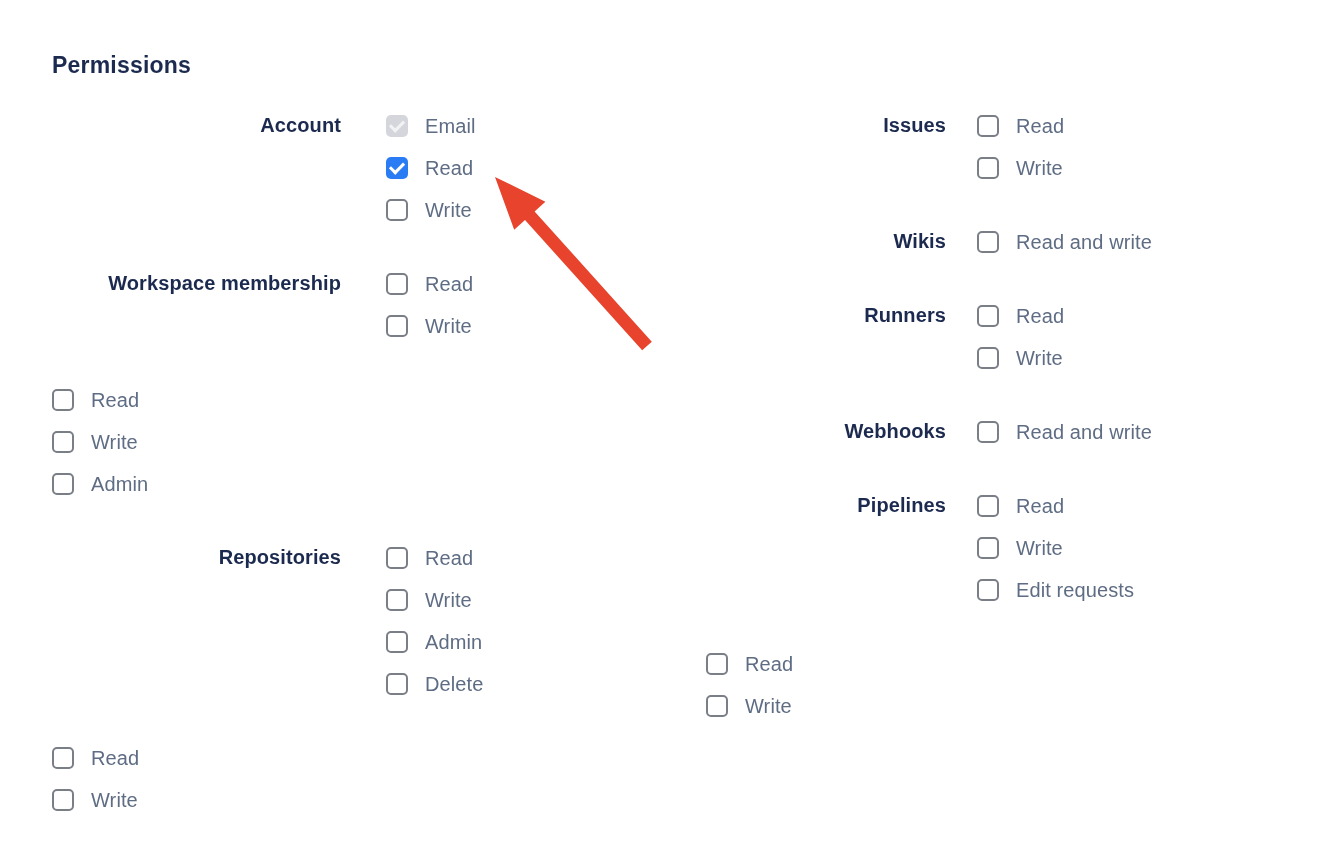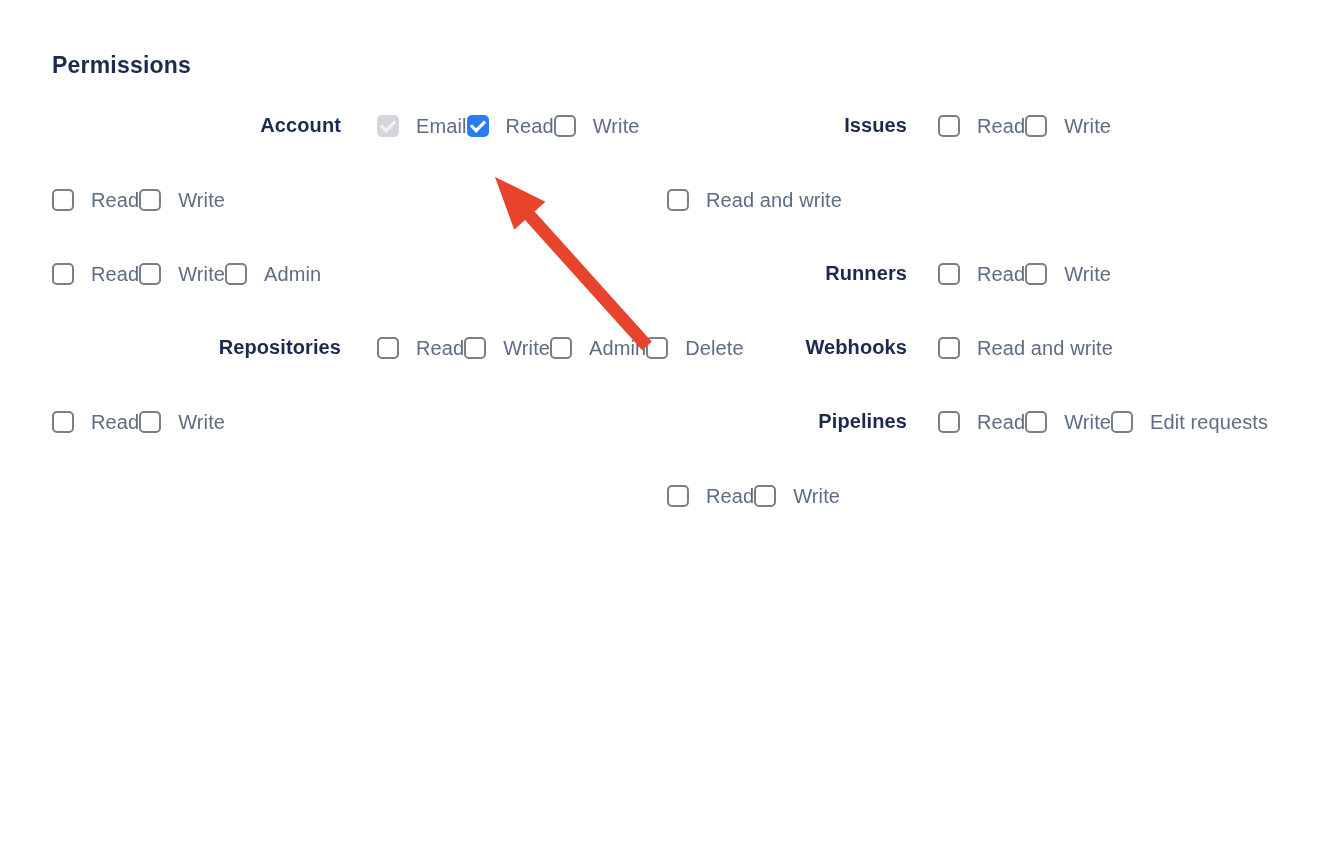--- a/index.html
+++ b/index.html
@@ -31,7 +31,7 @@
     color: var(--group-label, #1B2A4E);
     letter-spacing: 0.1px;
   }
-  .col-left  .group-label { width: 289px; margin-right: 36px; }
+  .col-left  .group-label { width: 289px; margin-right: 45px; }
   .col-right .group-label { width: 240px; margin-right: 31px; }
 
   .options { display: flex; flex-direction: row; }

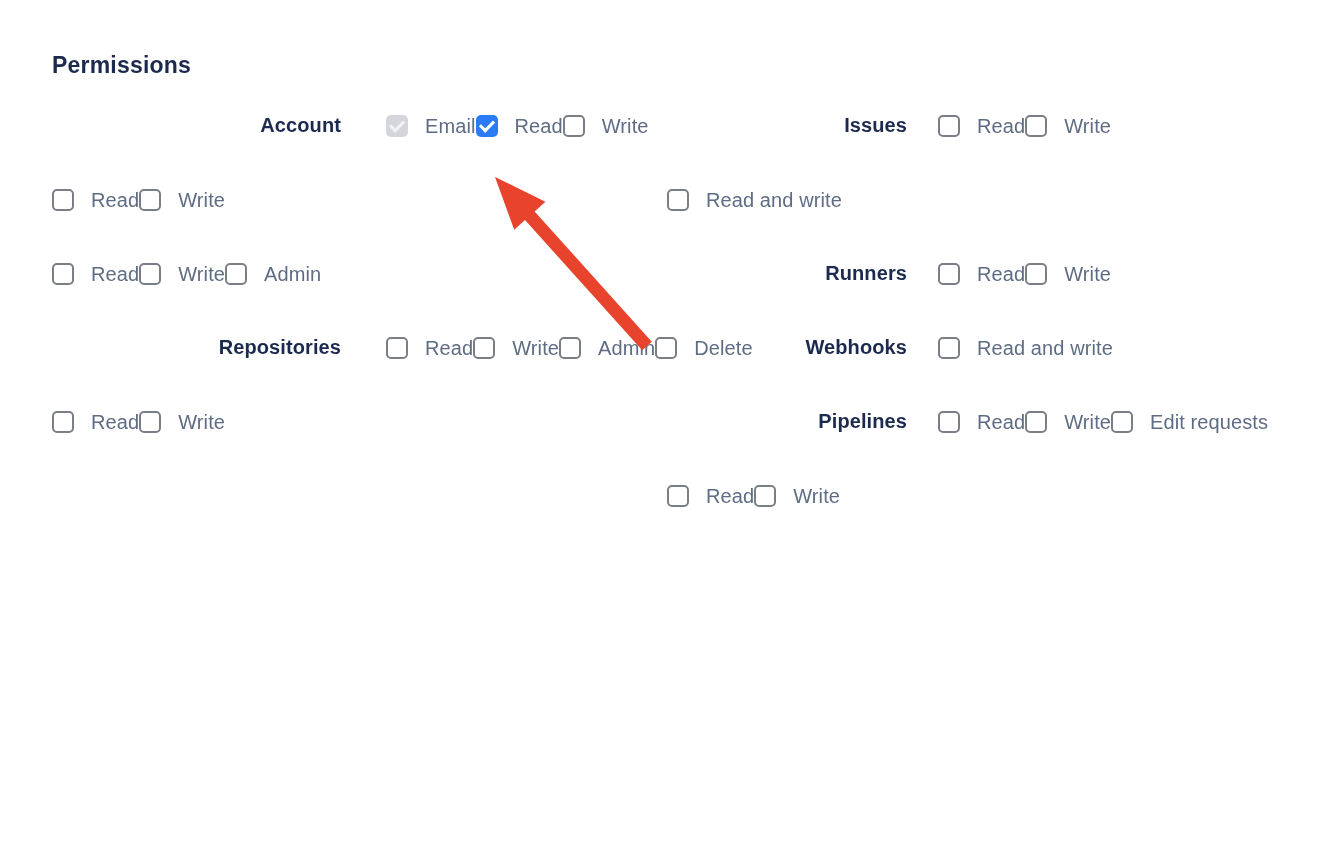--- a/index.html
+++ b/index.html
@@ -34,7 +34,7 @@
   .col-left  .group-label { width: 289px; margin-right: 45px; }
   .col-right .group-label { width: 240px; margin-right: 31px; }
 
-  .options { display: flex; flex-direction: row; }
+  .options { display: flex; flex-direction: column; }
   .option {
     display: flex; align-items: center;
     height: 26px; margin-bottom: 16px;

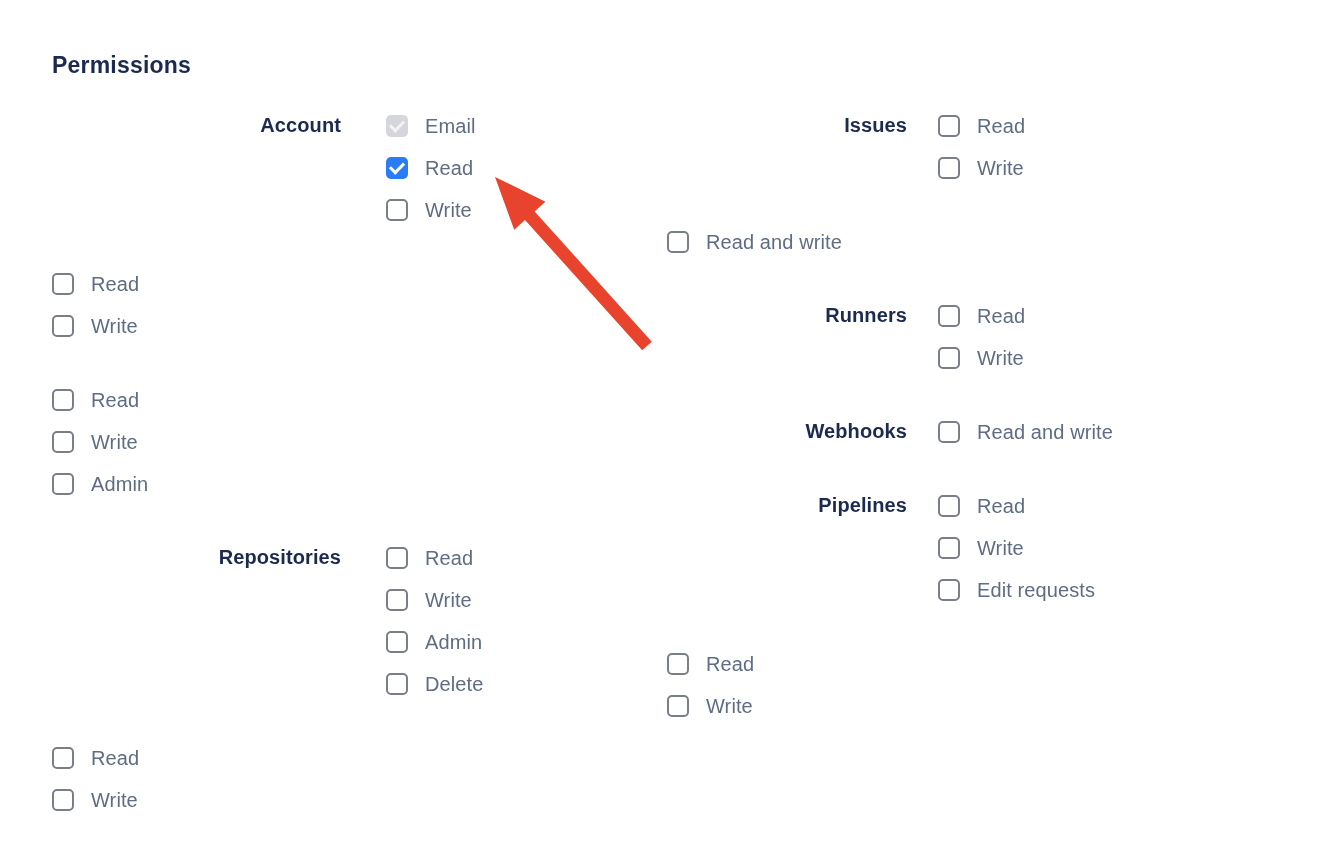--- a/index.html
+++ b/index.html
@@ -21,7 +21,7 @@
 
   .col { position: absolute; top: 113px; }
   .col-left  { left: 52px;  }
-  .col-right { left: 667px; }
+  .col-right { left: 706px; }
 
   .group { display: flex; margin-bottom: 32px; }
   .group-label {

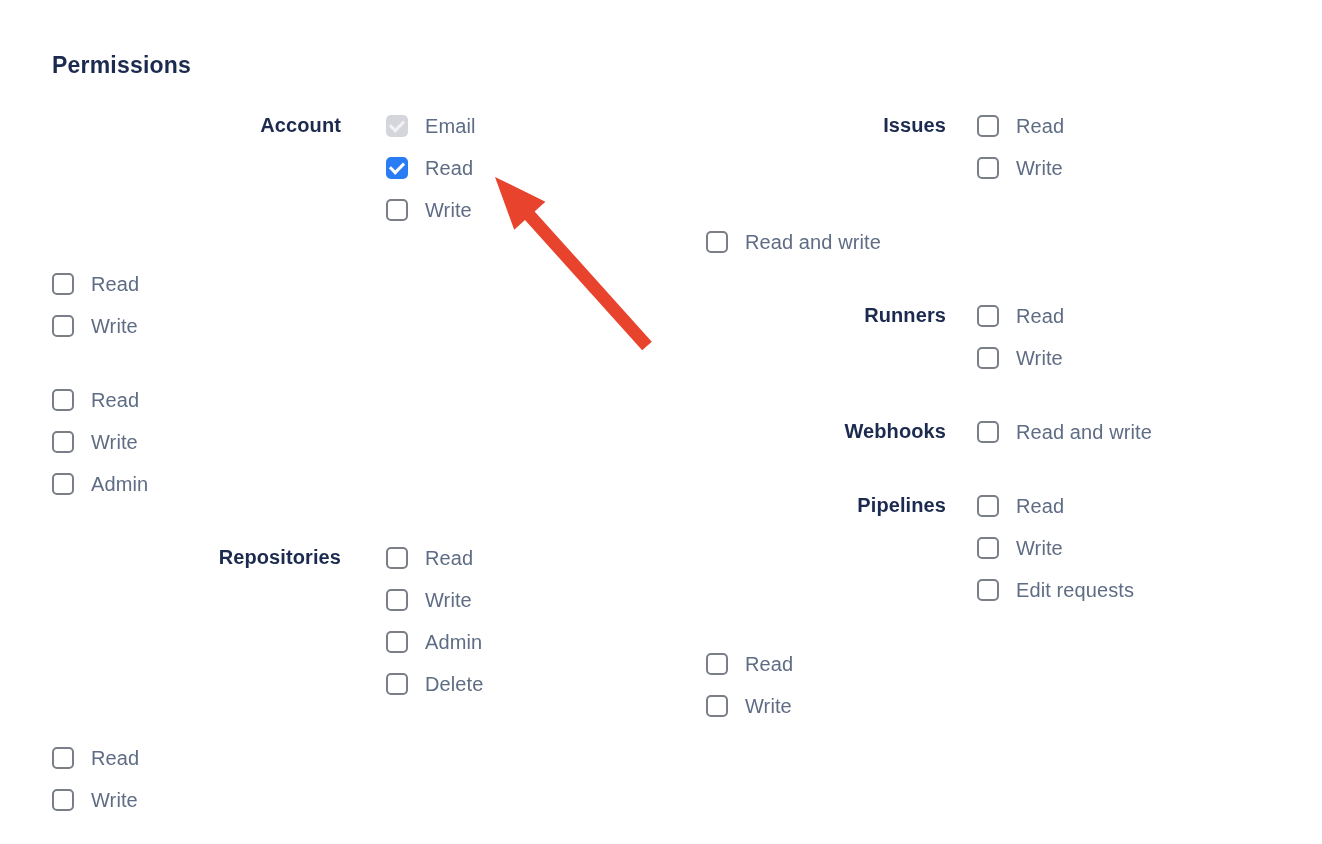--- a/index.html
+++ b/index.html
@@ -198,6 +198,7 @@
   </div>
 
   <div class="group" data-interactable="false">
+    <div class="group-label" data-interactable="false">Wikis</div>
     <div class="options" data-interactable="false">
   <label class="option" data-interactable="true">
     <span class="checkbox unchecked" data-interactable="true"></span>

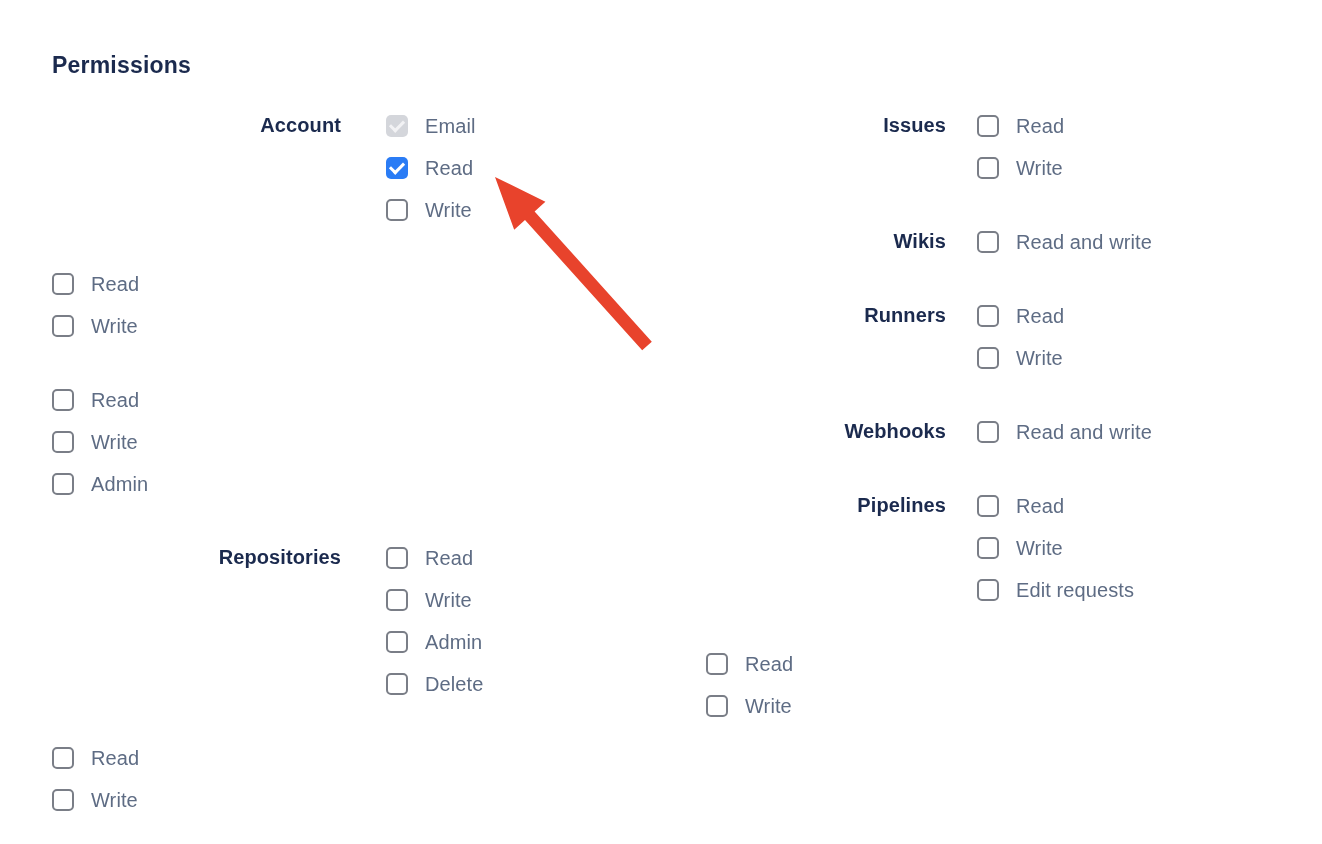--- a/index.html
+++ b/index.html
@@ -109,6 +109,7 @@
   </div>
 
   <div class="group" data-interactable="false">
+    <div class="group-label" data-interactable="false">Workspace membership</div>
     <div class="options" data-interactable="false">
   <label class="option" data-interactable="true">
     <span class="checkbox unchecked" data-interactable="true"></span>

